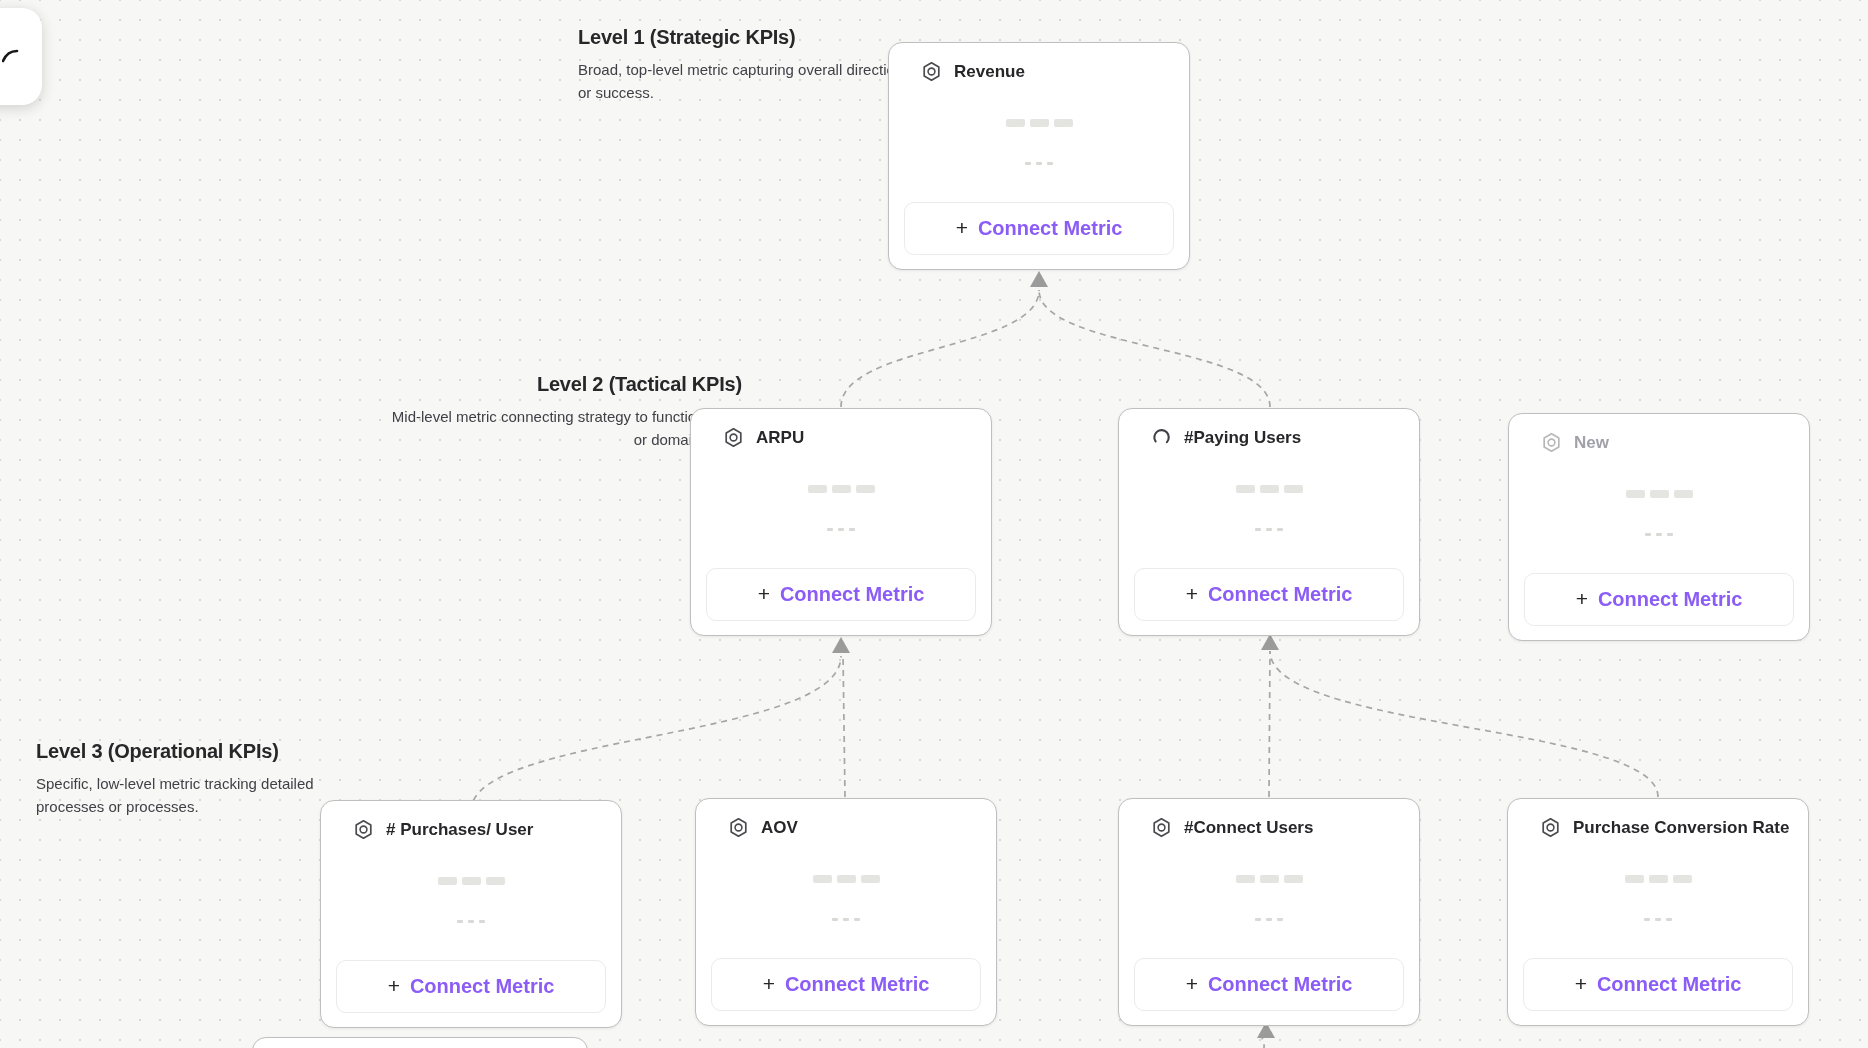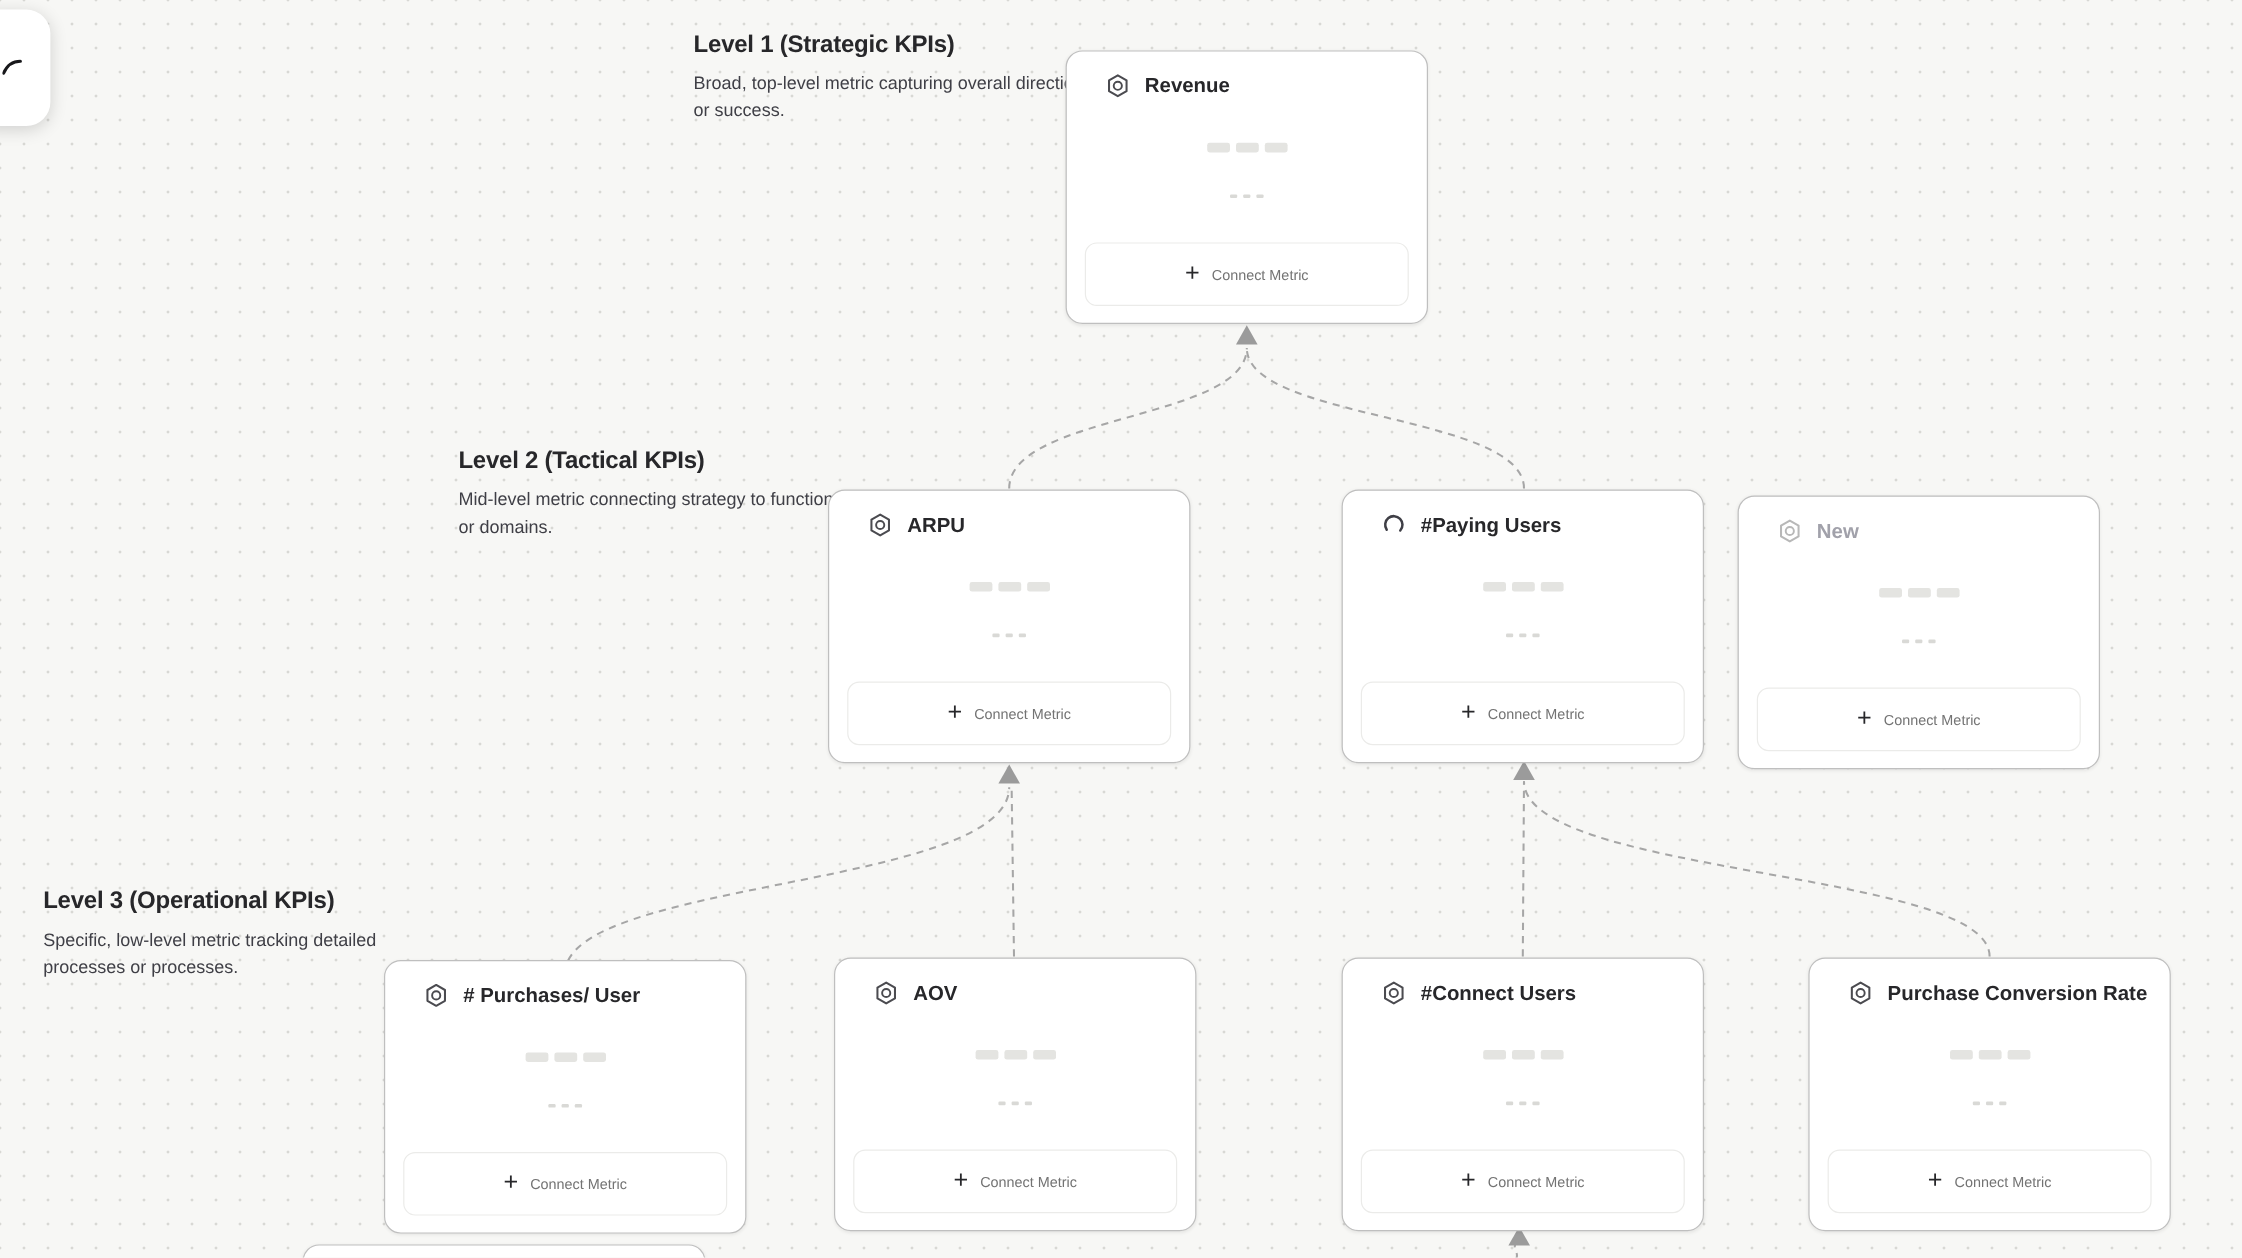--- a/index.html
+++ b/index.html
@@ -95,9 +95,9 @@
     margin-top: -2px;
   }
   .connect-btn .btn-label {
-    font-size: 12px;
-    font-weight: 400;
-    color: #737373;
+    font-size: 20px;
+    font-weight: 700;
+    color: #8b5cf6;
   }
 
   

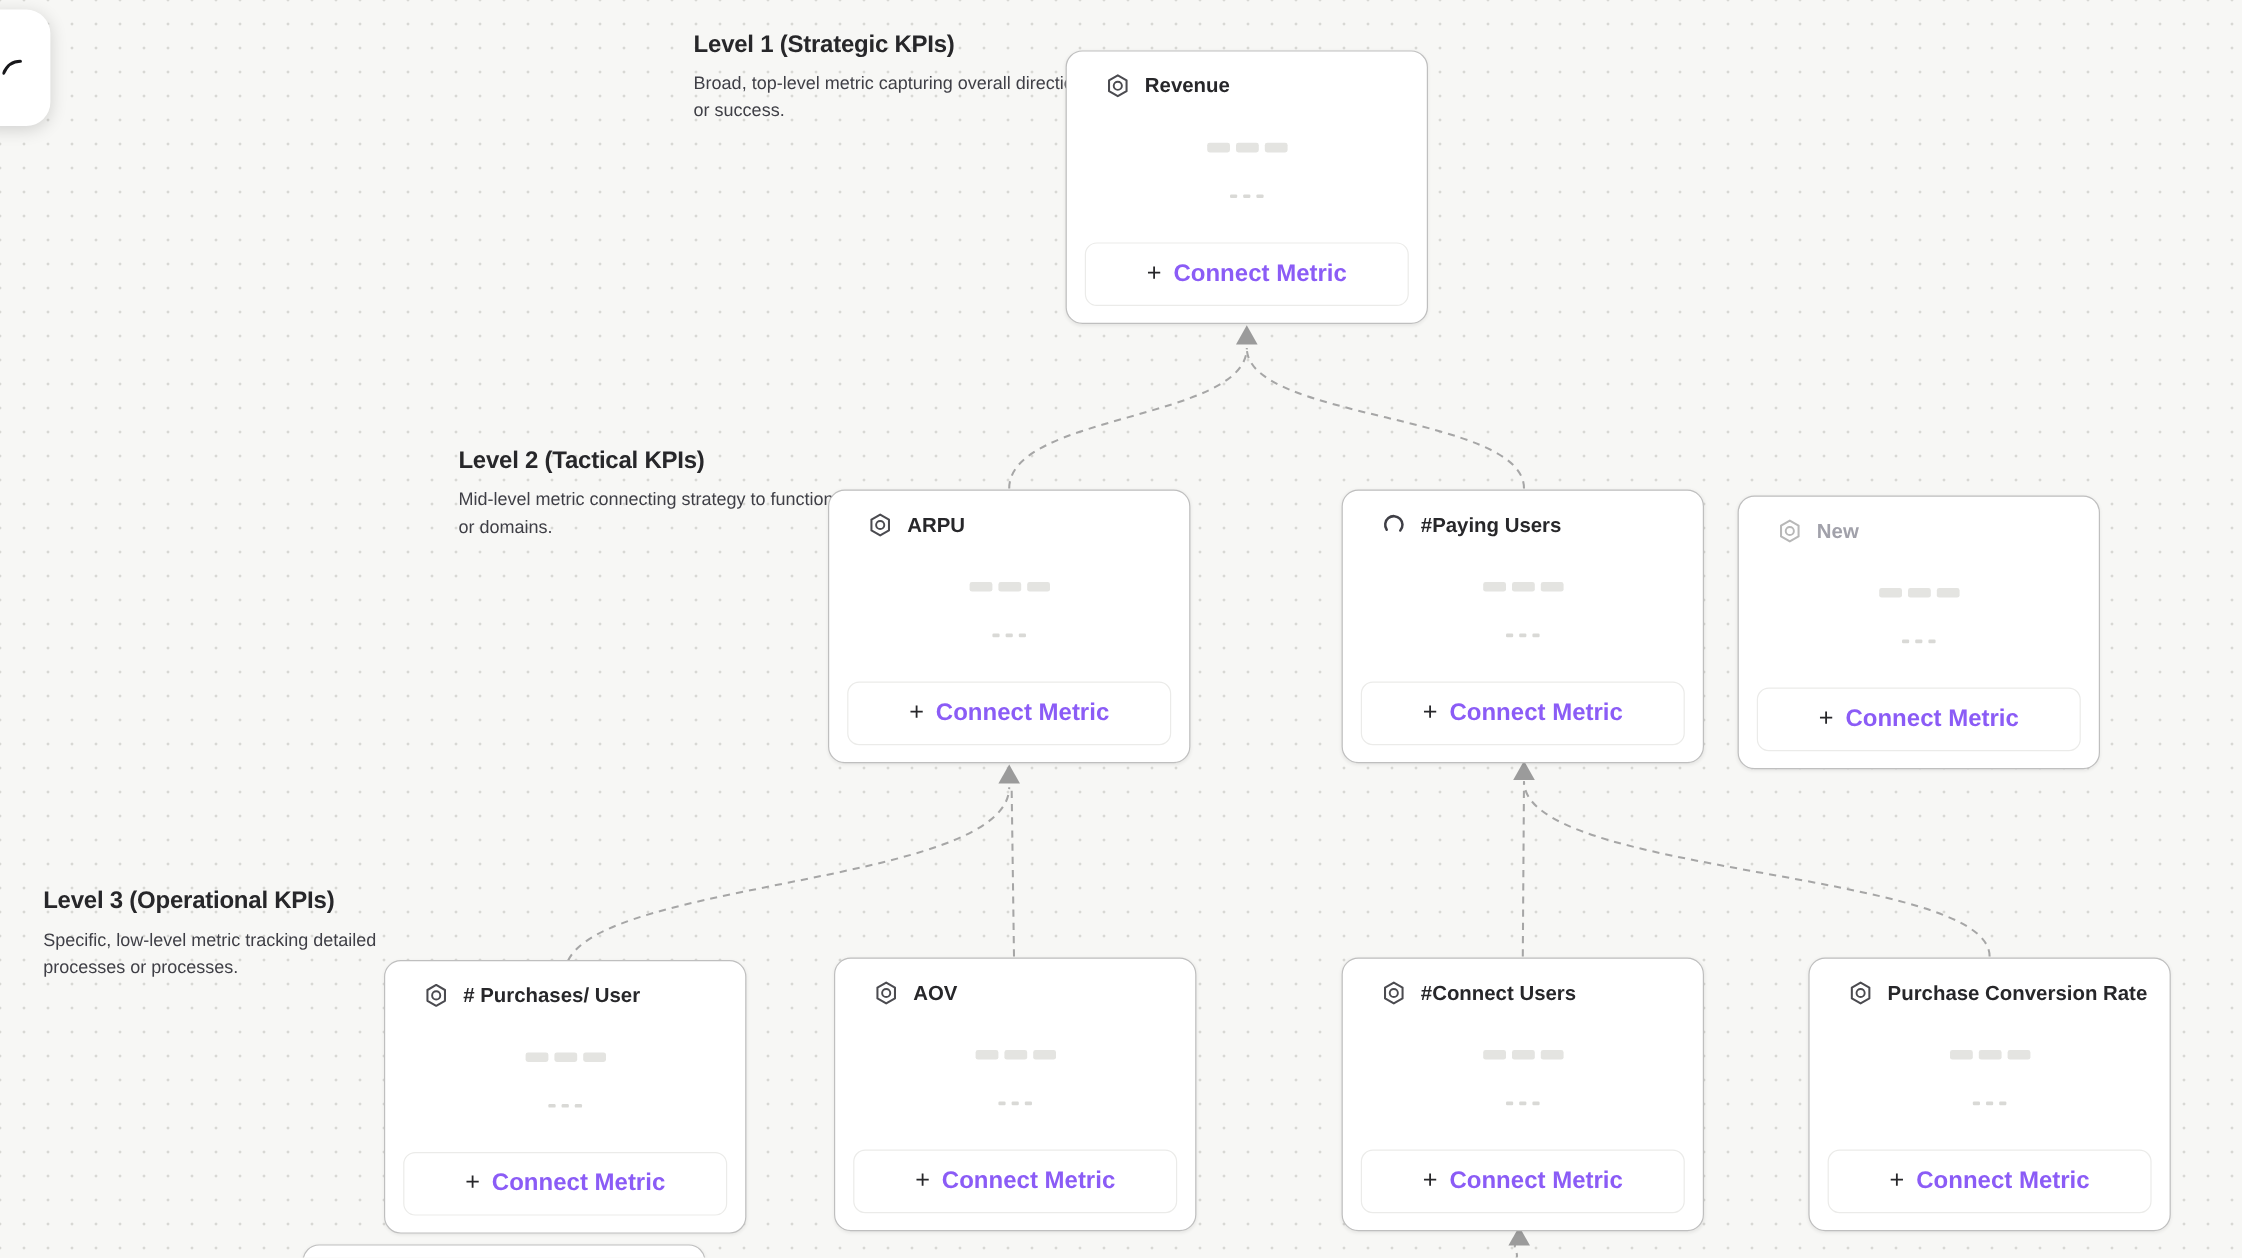--- a/index.html
+++ b/index.html
@@ -169,7 +169,7 @@
     <h2>Level 1 (Strategic KPIs)</h2>
     <p>Broad, top-level metric capturing overall direction or success.</p>
   </div>
-  <div class="level-label" style="left:382px; top:373px;">
+  <div class="level-label" style="left:382px; top:373px;text-align:right;">
     <h2>Level 2 (Tactical KPIs)</h2>
     <p>Mid-level metric connecting strategy to functions or domains.</p>
   </div>

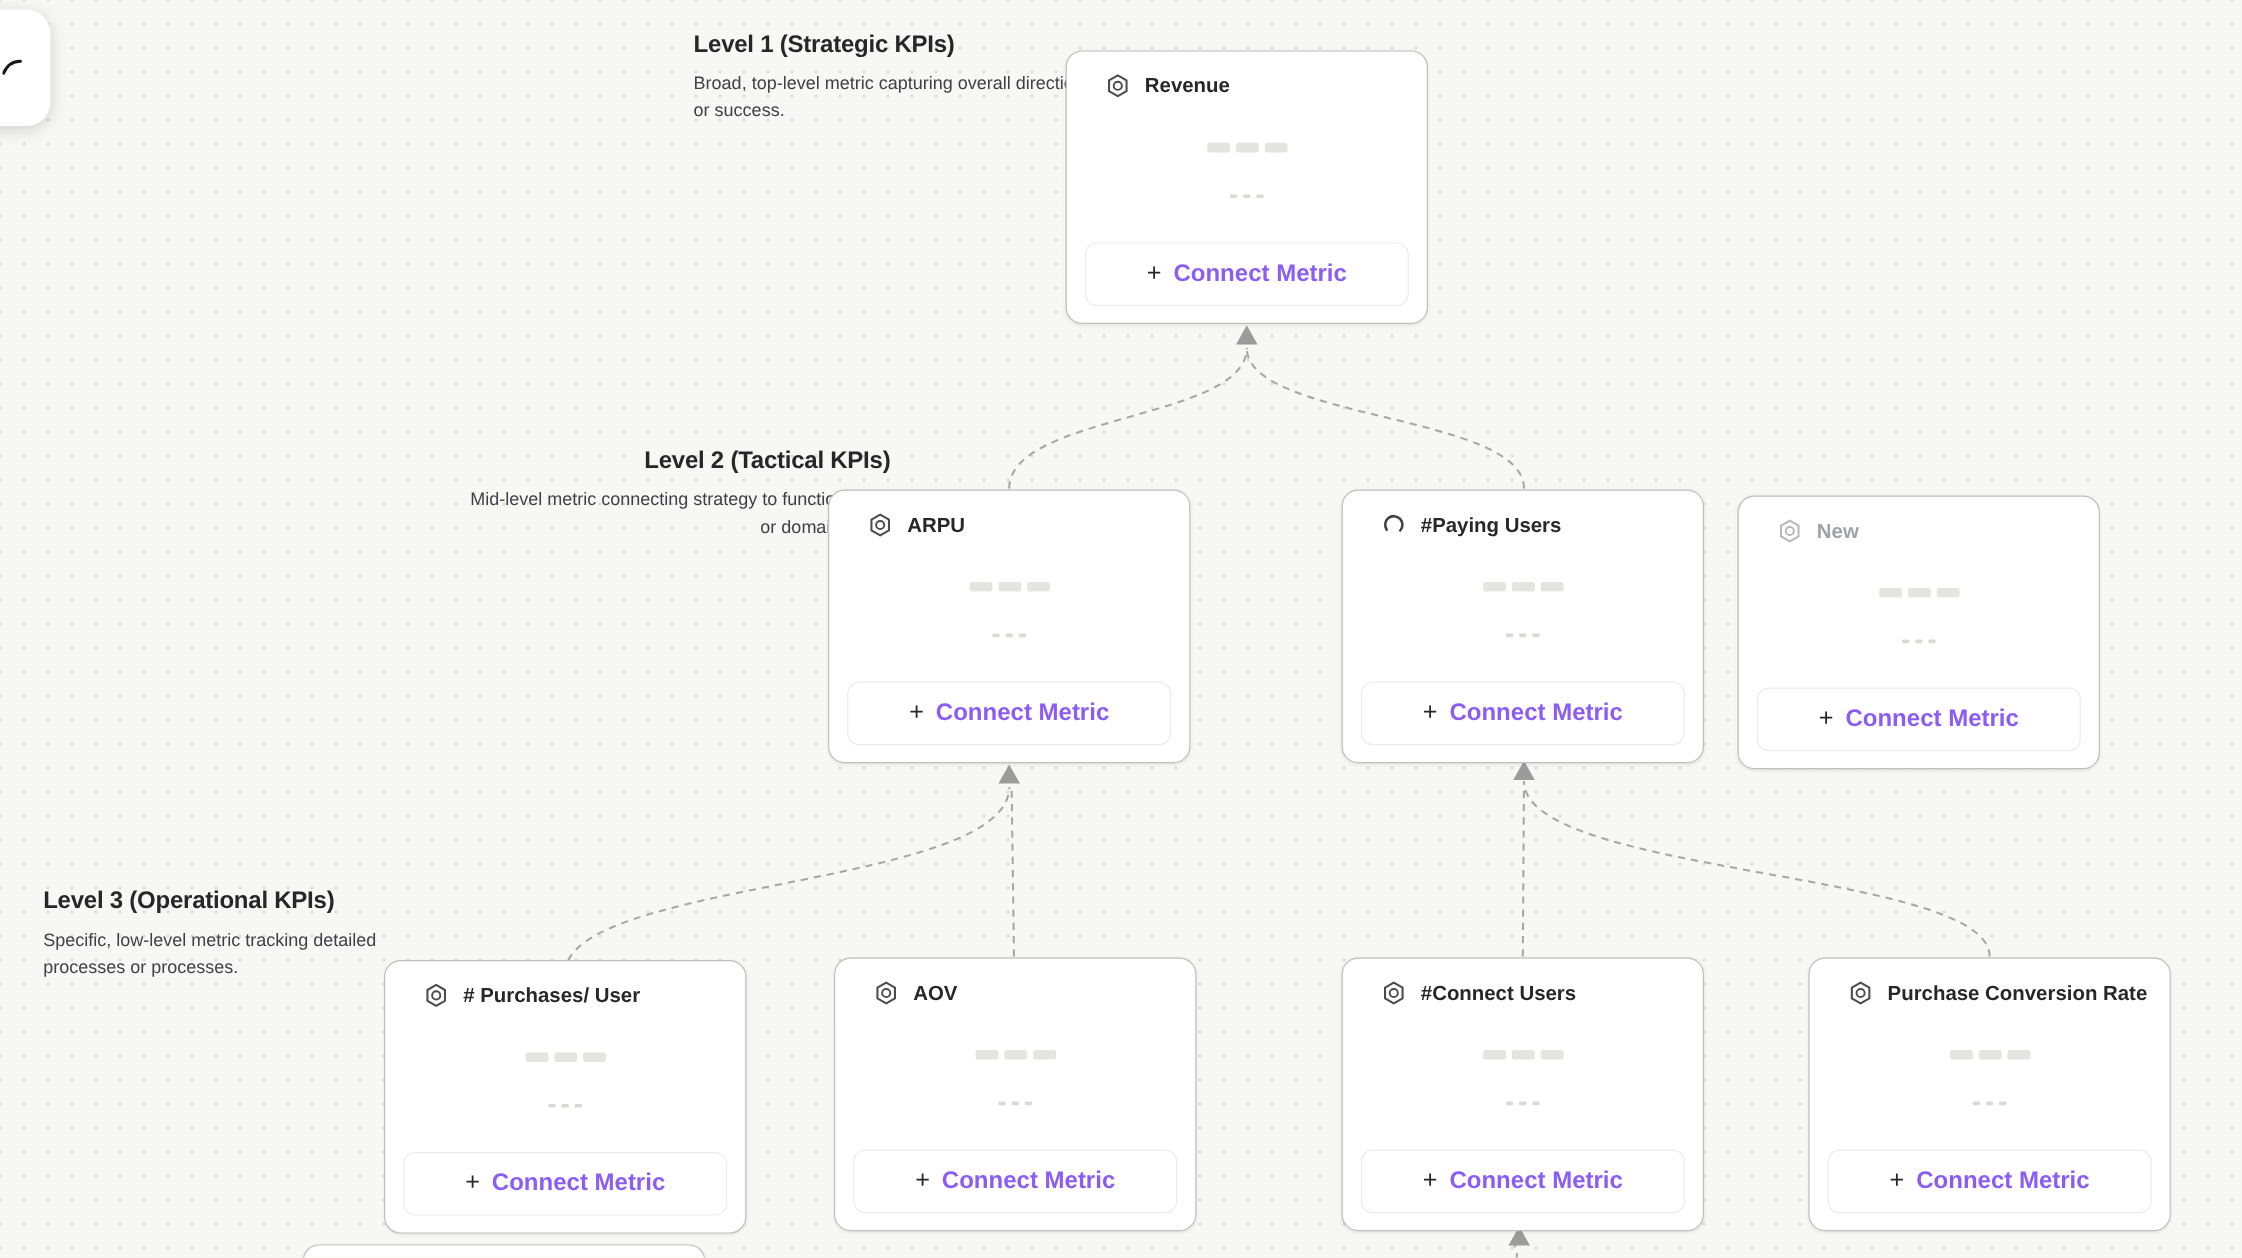--- a/index.html
+++ b/index.html
@@ -247,7 +247,7 @@
       <span class="btn-label">Connect Metric</span>
     </button>
   </div>
-      <div class="card draft" style="left: 1448px; top: 413px;">
+      <div class="card draft" style="left: 1508px; top: 413px;">
     <div class="card-header">
       <span class="metric-icon"><svg width="21" height="21" viewBox="0 0 21 21" fill="none">
      <path d="M10.5 1.8 L17.8 6 V15 L10.5 19.2 L3.2 15 V6 Z" stroke="#b8b8b8" stroke-width="1.7" stroke-linejoin="round"></path>

